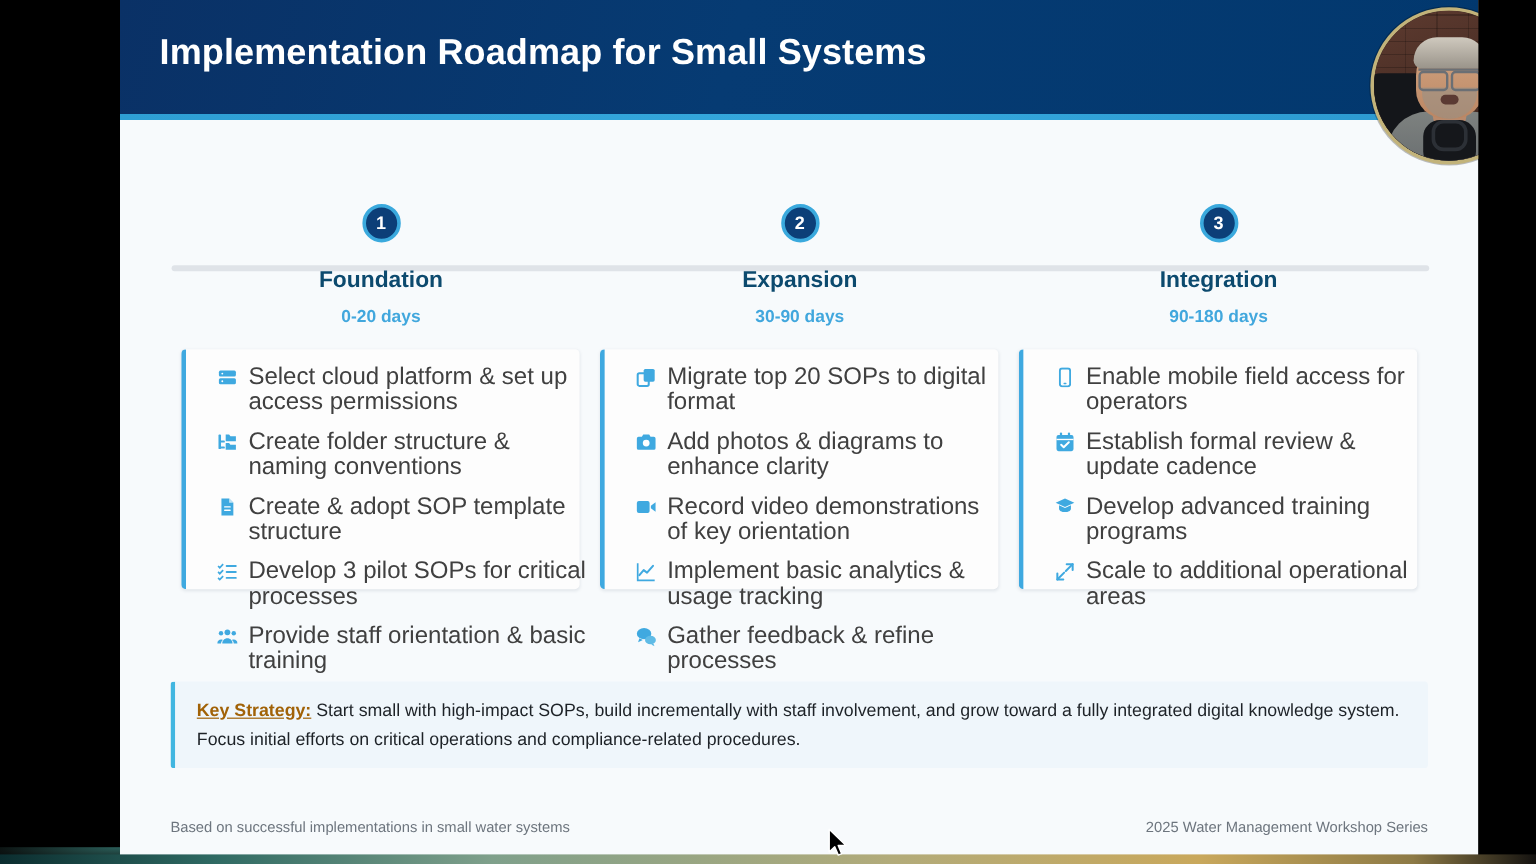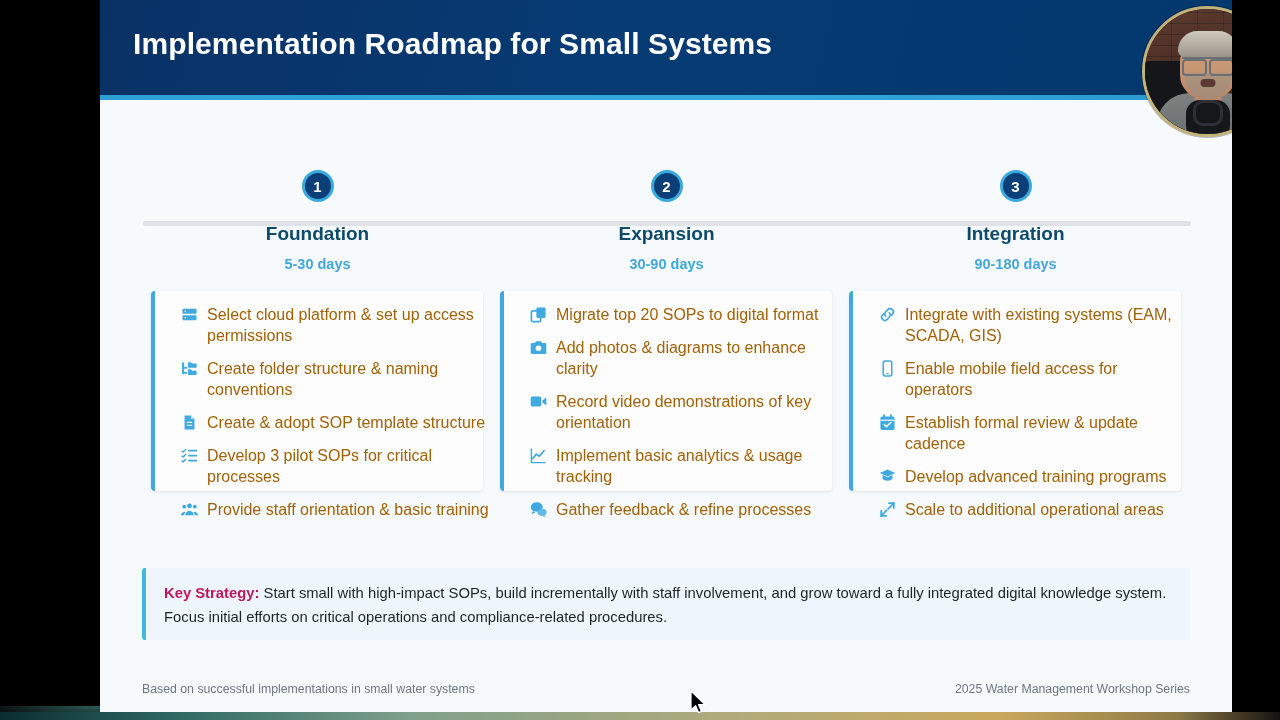--- a/index.html
+++ b/index.html
@@ -246,7 +246,7 @@
       <div class="phase-col c1">
         <div class="step-circle">1</div>
         <div class="phase-name">Foundation</div>
-        <div class="phase-days">5-30 days</div>
+        <div class="phase-days">0-20 days</div>
       </div>
 
       <div class="phase-col c2">

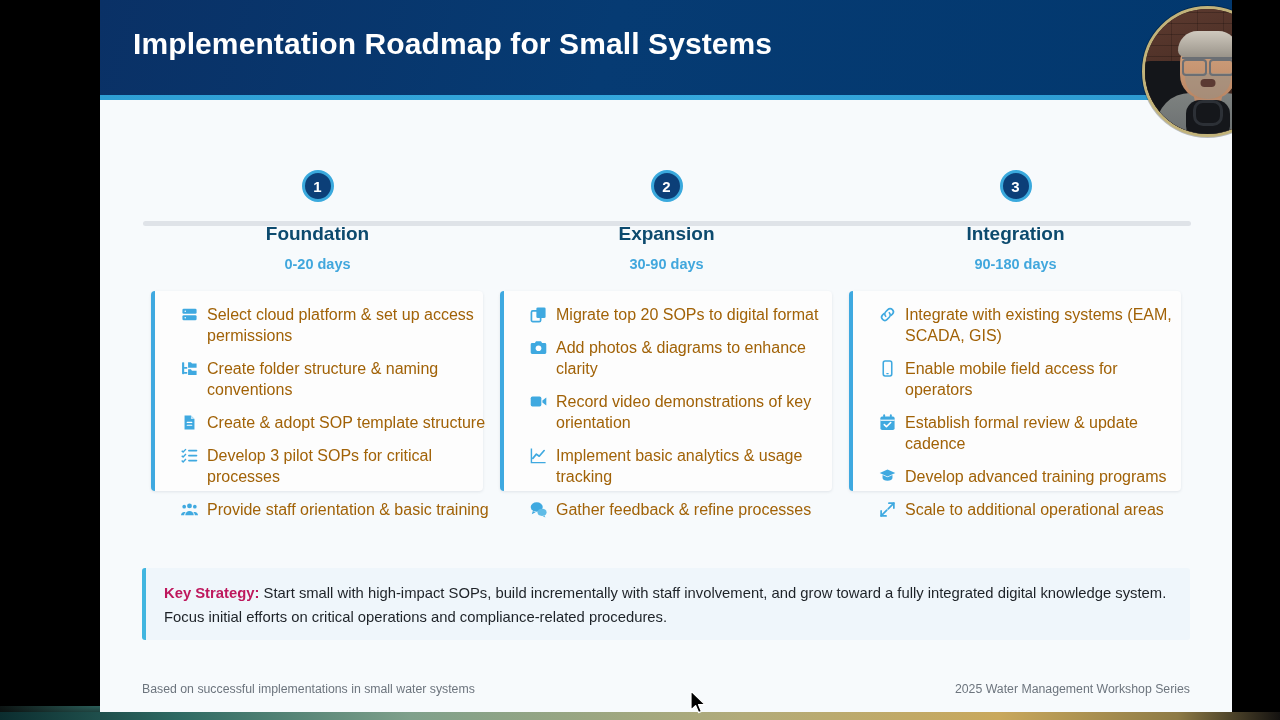--- a/index.html
+++ b/index.html
@@ -95,7 +95,7 @@
   }
   .task .t-icon svg { display: block; width: 17px; height: 17px; fill: #3fa9e0; }
   .task .t-text {
-    font-size: 16px; line-height: 21px; color: #a16207;
+    font-size: 20px; line-height: 21px; color: #404040;
   }
 
   

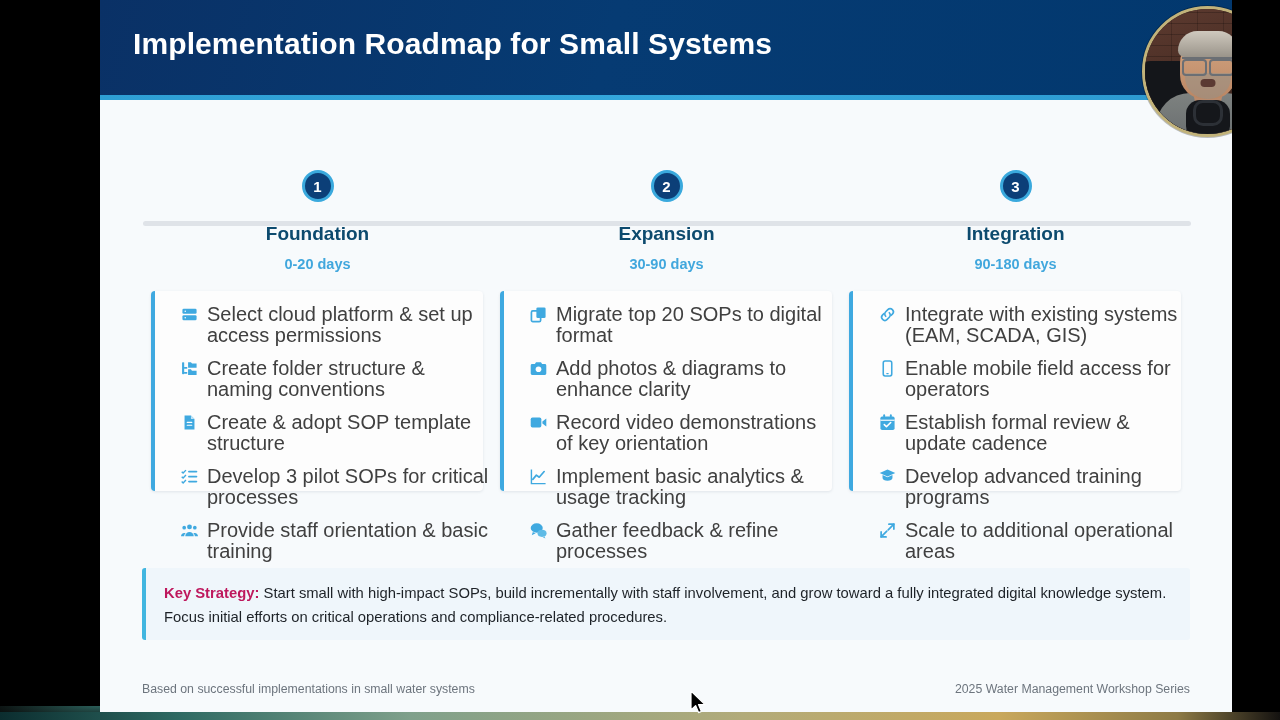--- a/index.html
+++ b/index.html
@@ -379,15 +379,6 @@
       </div>
 
       <div class="task-list c3">
-        <div class="task">
-          <span class="t-icon">
-            <svg viewBox="0 0 24 24">
-                <path d="M9.5 14.5a4.5 4.5 0 010-6.4l3-3a4.5 4.5 0 016.4 6.4l-1.6 1.6" fill="none" stroke="#3fa9e0" stroke-width="2.3" stroke-linecap="round"></path>
-                <path d="M14.5 9.5a4.5 4.5 0 010 6.4l-3 3a4.5 4.5 0 01-6.4-6.4l1.6-1.6" fill="none" stroke="#3fa9e0" stroke-width="2.3" stroke-linecap="round"></path>
-              </svg>
-          </span>
-          <span class="t-text">Integrate with existing systems (EAM, SCADA, GIS)</span>
-        </div>
         <div class="task">
           <span class="t-icon">
             <svg viewBox="0 0 24 24">

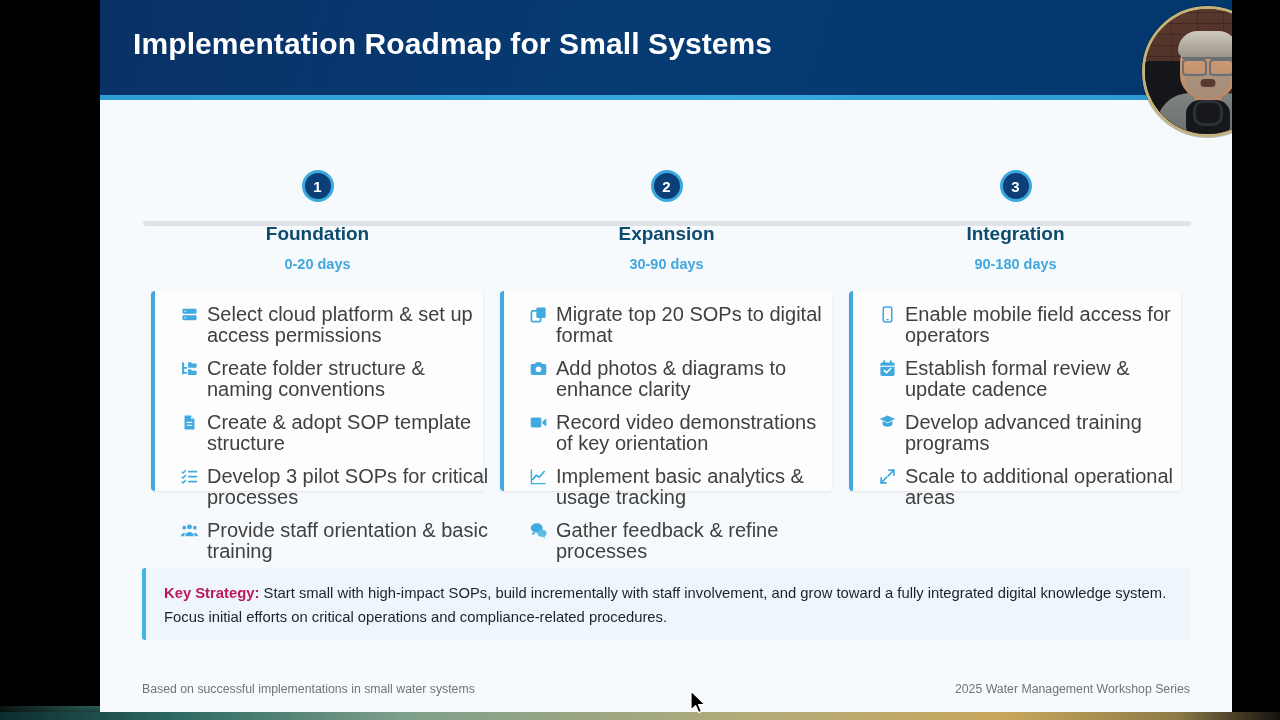--- a/index.html
+++ b/index.html
@@ -109,7 +109,7 @@
     padding: 14px 20px 0 18px;
     font-size: 14.8px; line-height: 23.5px; color: #1d2227;
   }
-  #key-strategy .ks-label { font-weight: bold; color: #be185d; }
+  #key-strategy .ks-label { font-weight: bold; color: #a16207; text-decoration: underline; }
 
   
   #footer {

